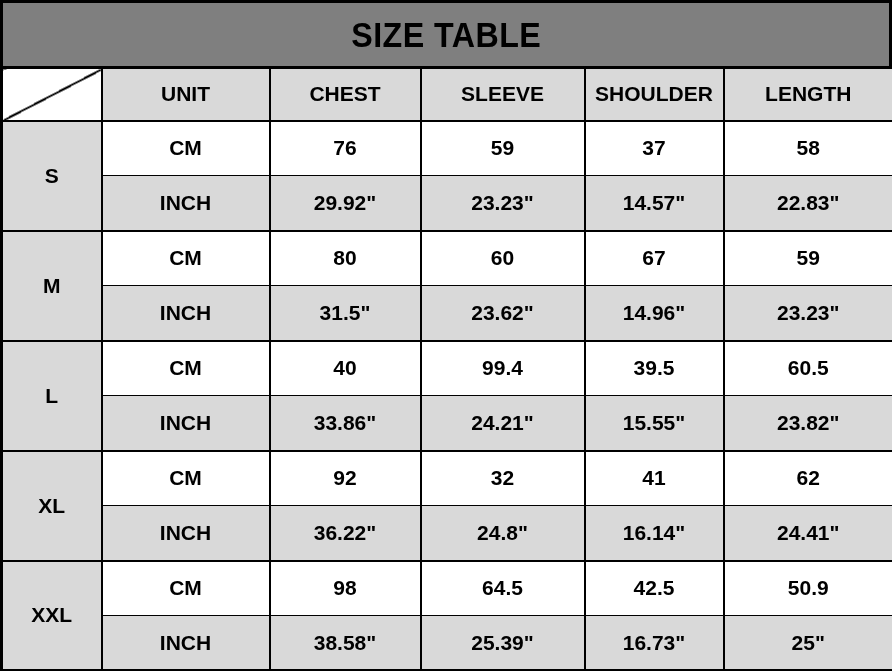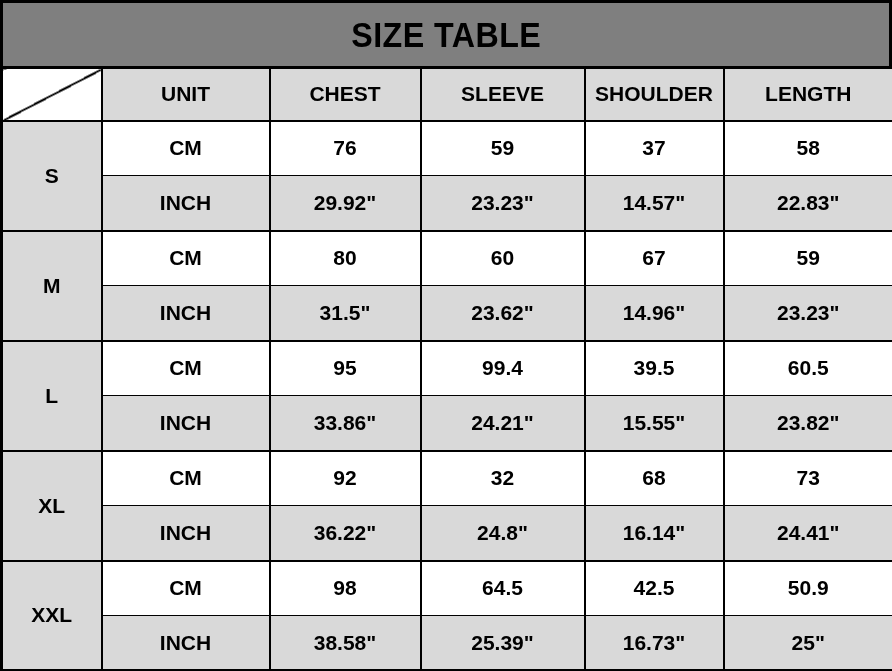--- a/index.html
+++ b/index.html
@@ -130,7 +130,7 @@
         <tr class="row-cm">
           <td rowspan="2" class="size-label">L</td>
           <td>CM</td>
-          <td>95</td>
+          <td>40</td>
           <td>99.4</td>
           <td>39.5</td>
           <td>60.5</td>

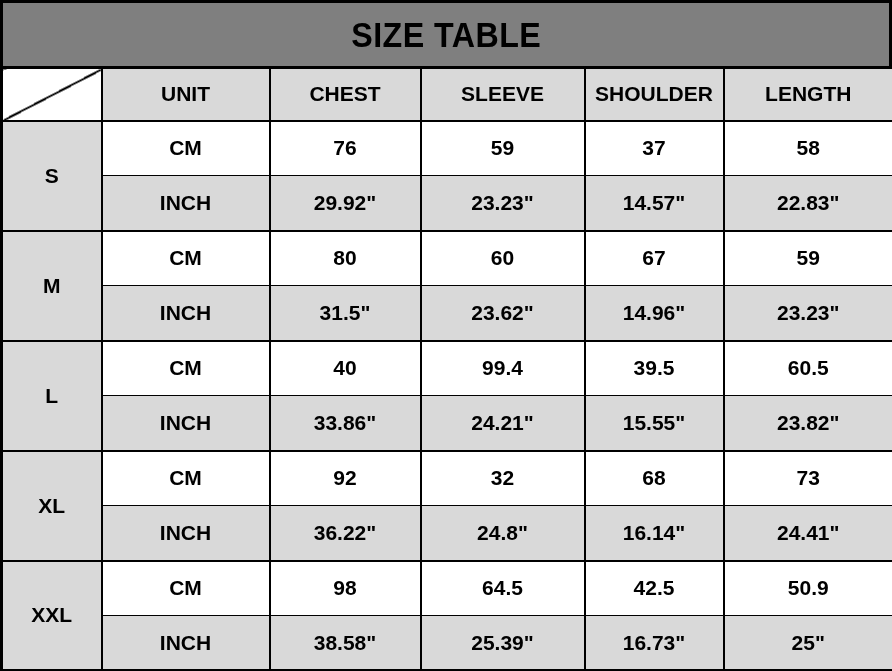--- a/index.html
+++ b/index.html
@@ -147,7 +147,7 @@
           <td>CM</td>
           <td>92</td>
           <td>32</td>
-          <td>68</td>
+          <td>41</td>
           <td>73</td>
         </tr>
         <tr class="row-inch">

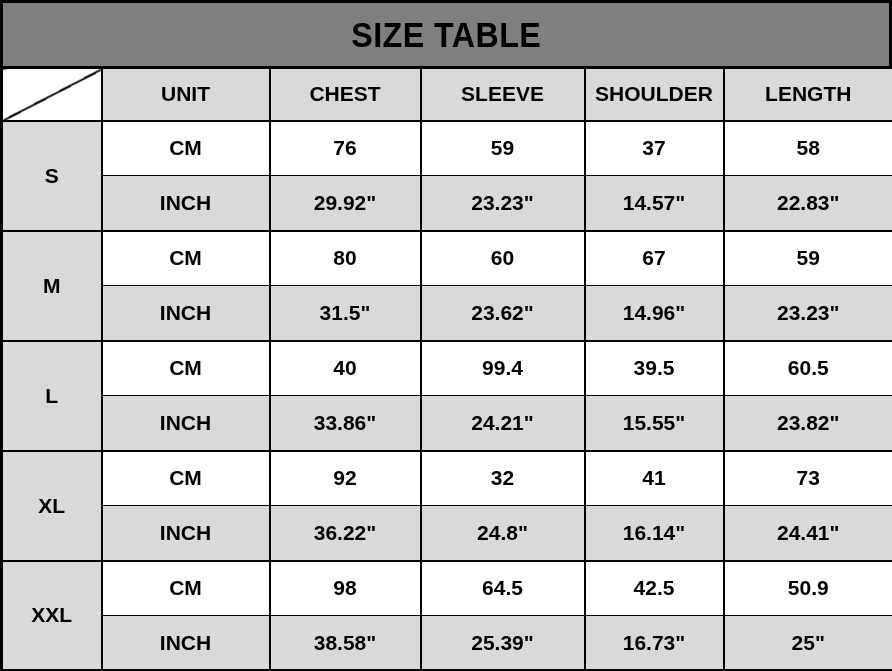--- a/index.html
+++ b/index.html
@@ -148,7 +148,7 @@
           <td>92</td>
           <td>32</td>
           <td>41</td>
-          <td>73</td>
+          <td>62</td>
         </tr>
         <tr class="row-inch">
           <td>INCH</td>

